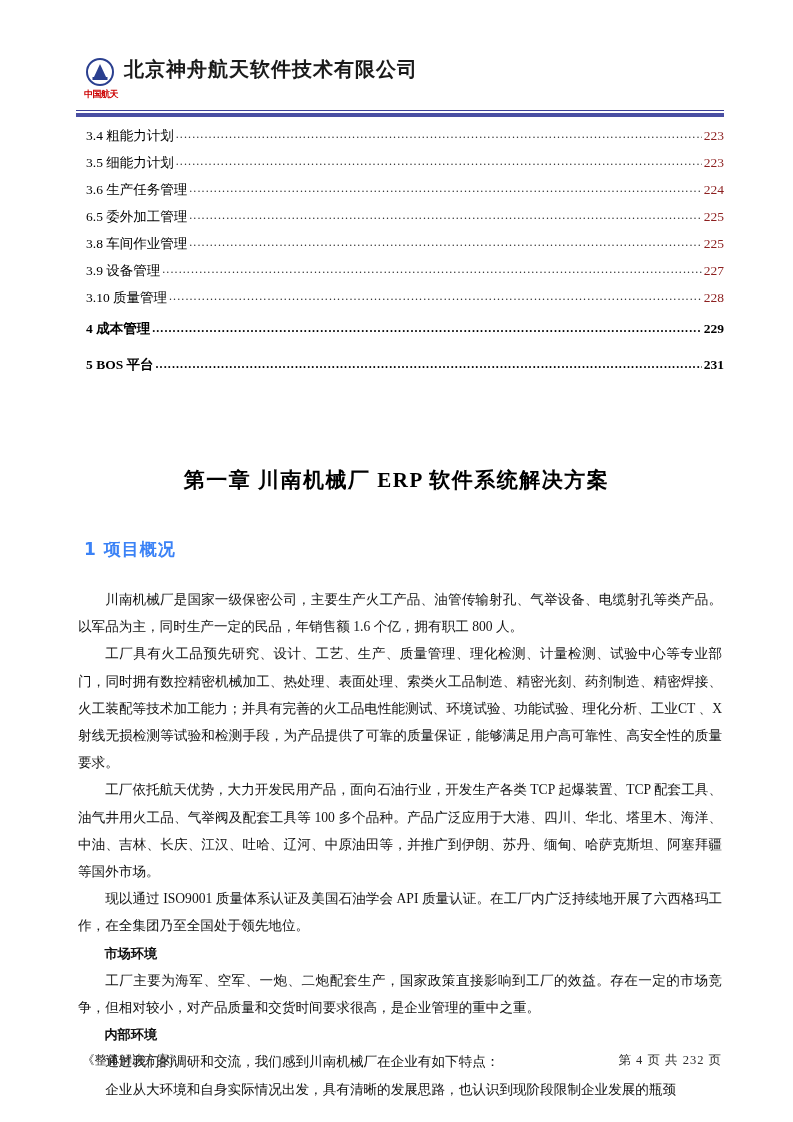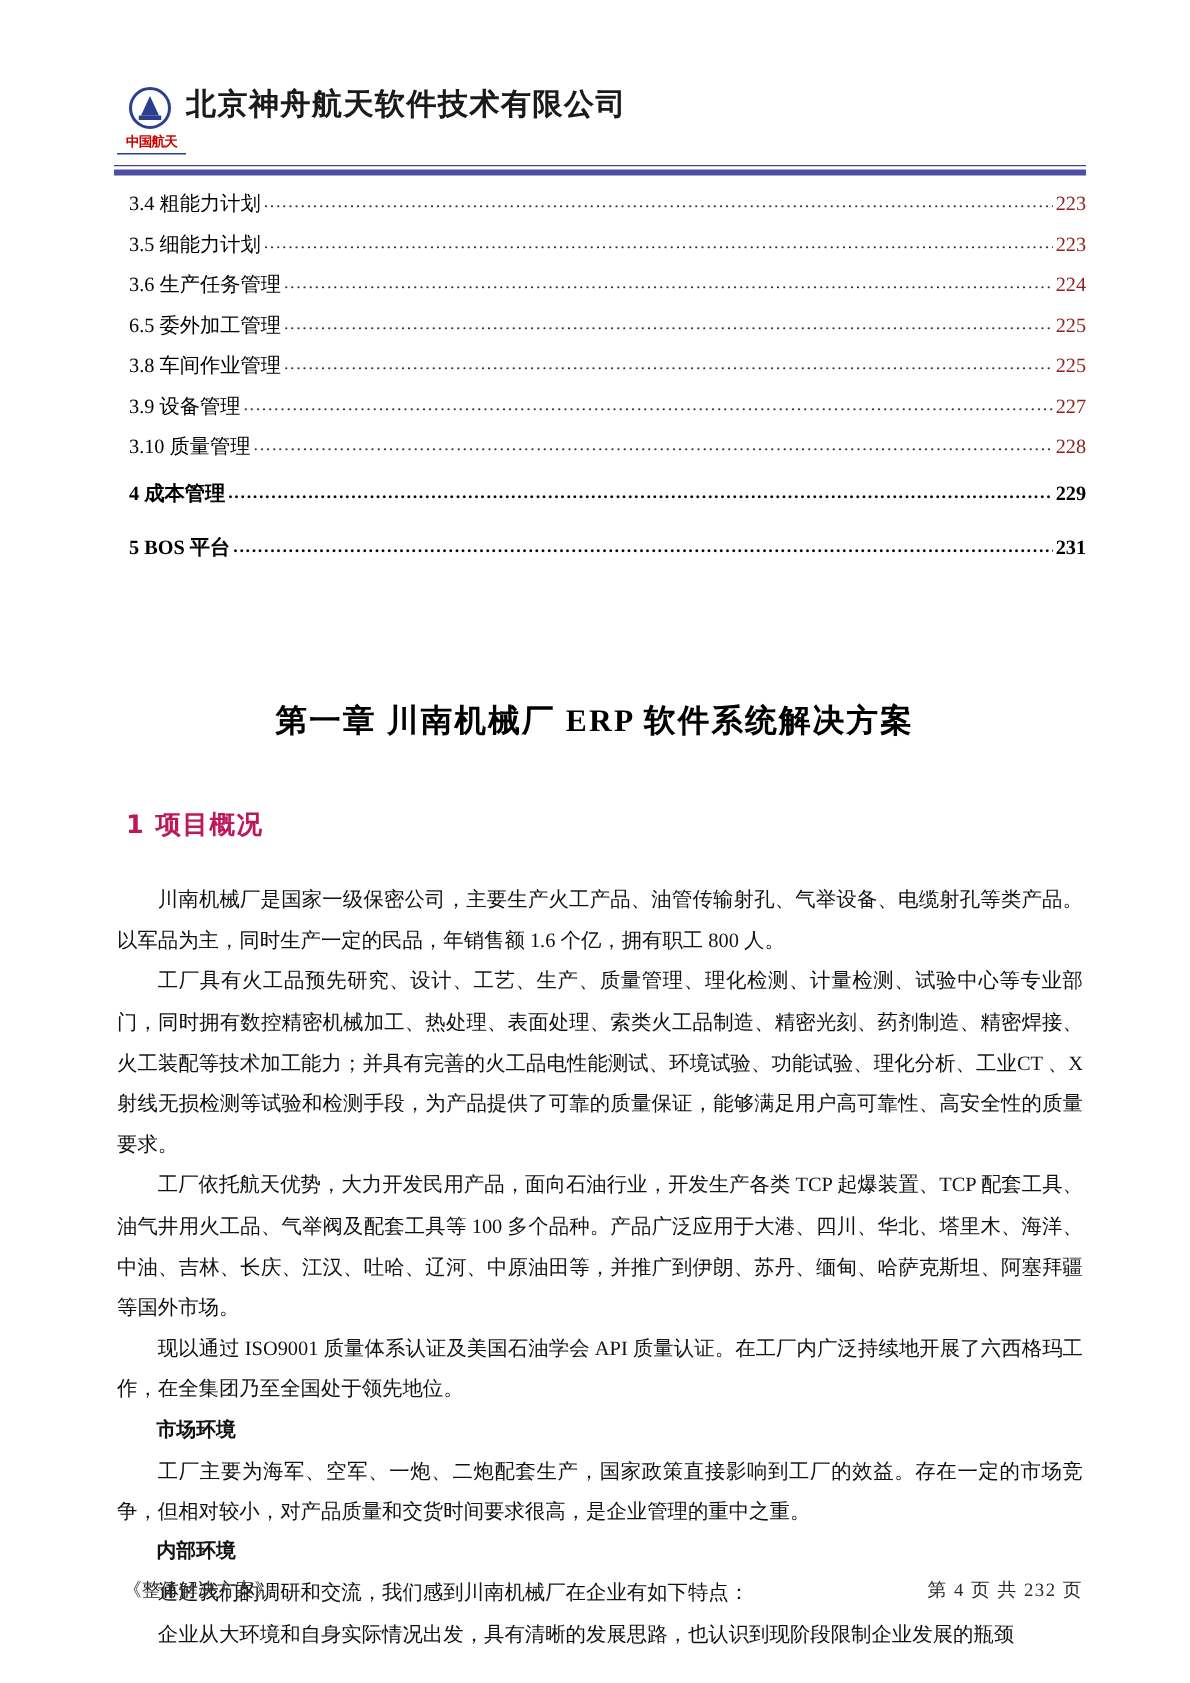--- a/index.html
+++ b/index.html
@@ -93,7 +93,7 @@
     color: #cc0000;
     letter-spacing: -0.5px;
     border-bottom: 1px solid #2a3f8f;
-    padding-bottom: 1px;
+    padding-bottom: 14px;
   }
   .company-cn {
     position: absolute;

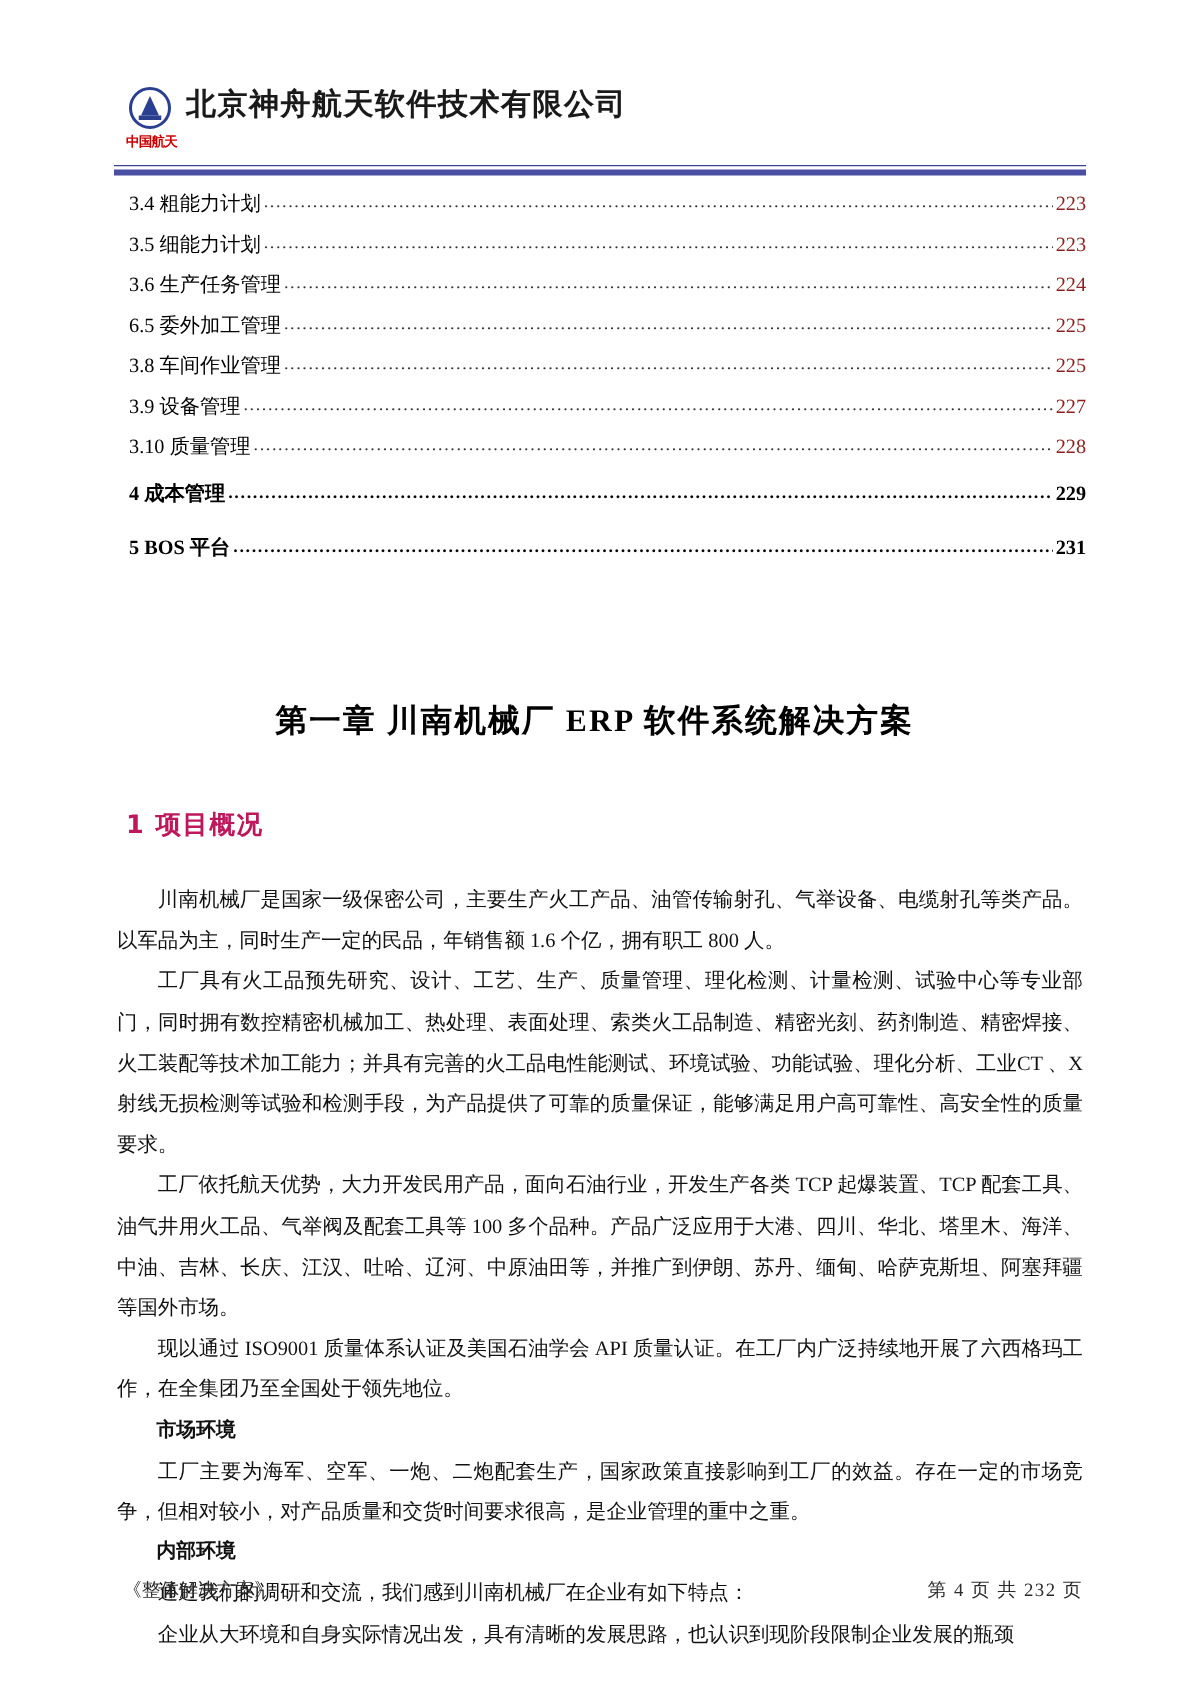--- a/index.html
+++ b/index.html
@@ -202,7 +202,7 @@
     font-size: 17px;
     font-weight: bold;
     letter-spacing: 1px;
-    color: #be185d;
+    color: #3b82f6;
     text-align: center;
   }
 

